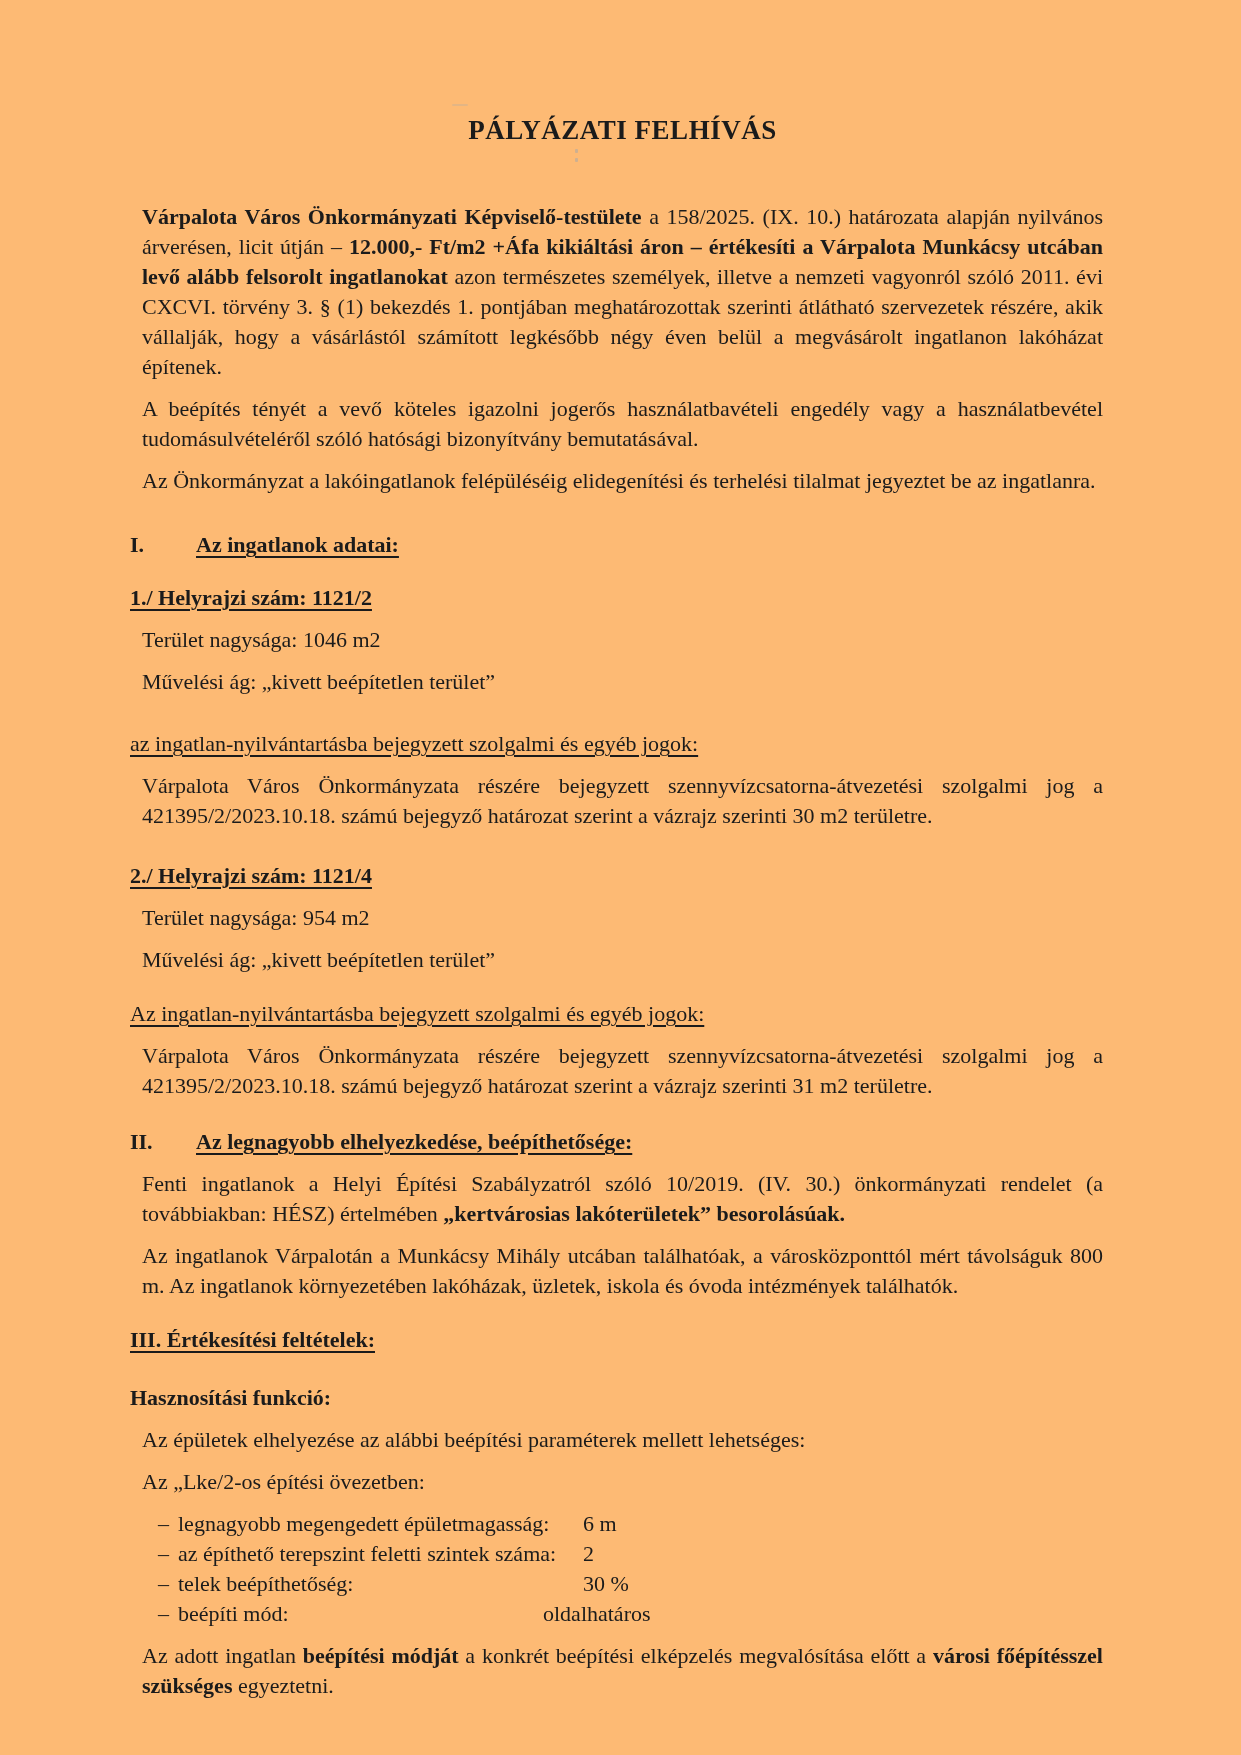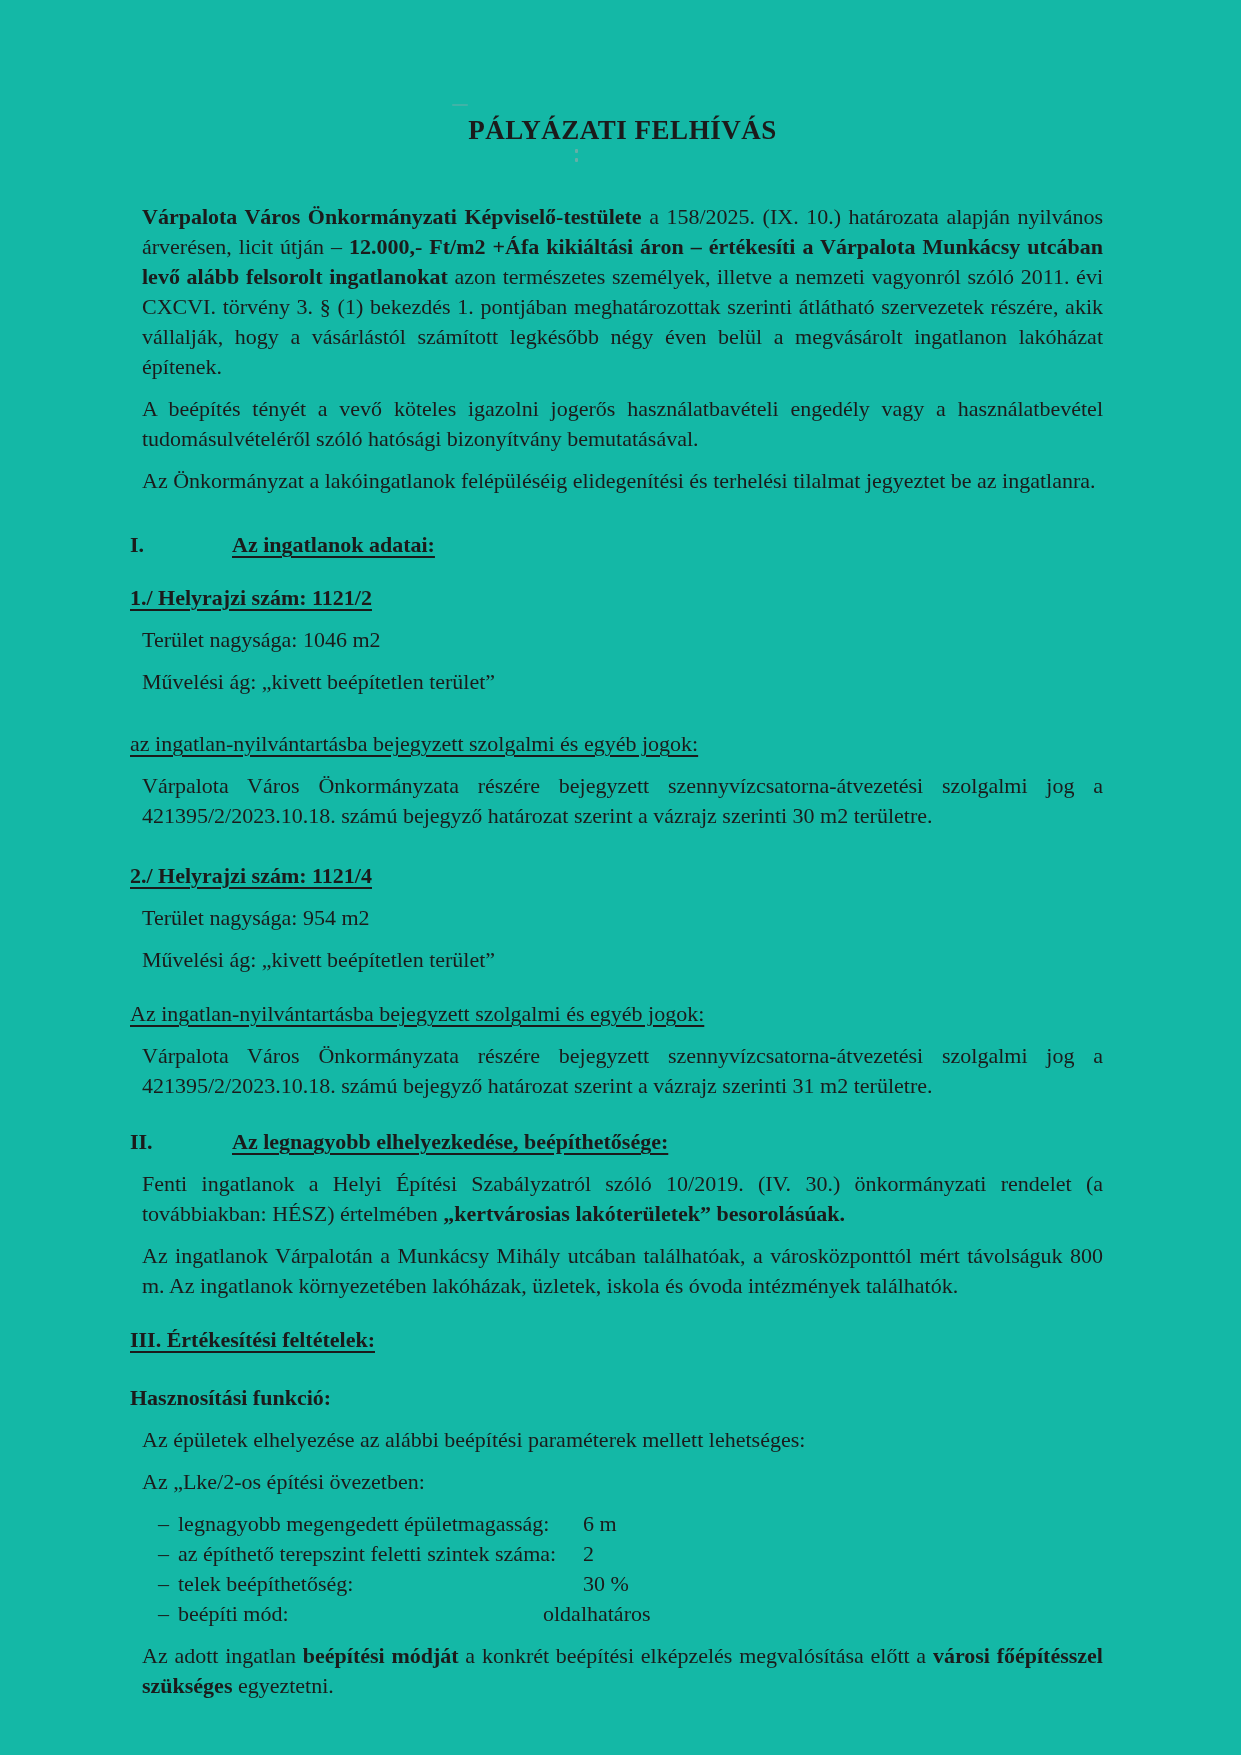--- a/index.html
+++ b/index.html
@@ -8,7 +8,7 @@
     width:1241px;
     height:1755px;
     margin:0 auto;
-    background:#14b8a6;
+    background:#fdba74;
     color:#1b1b1b;
     font-family:"Liberation Serif", serif;
     font-size:22px;

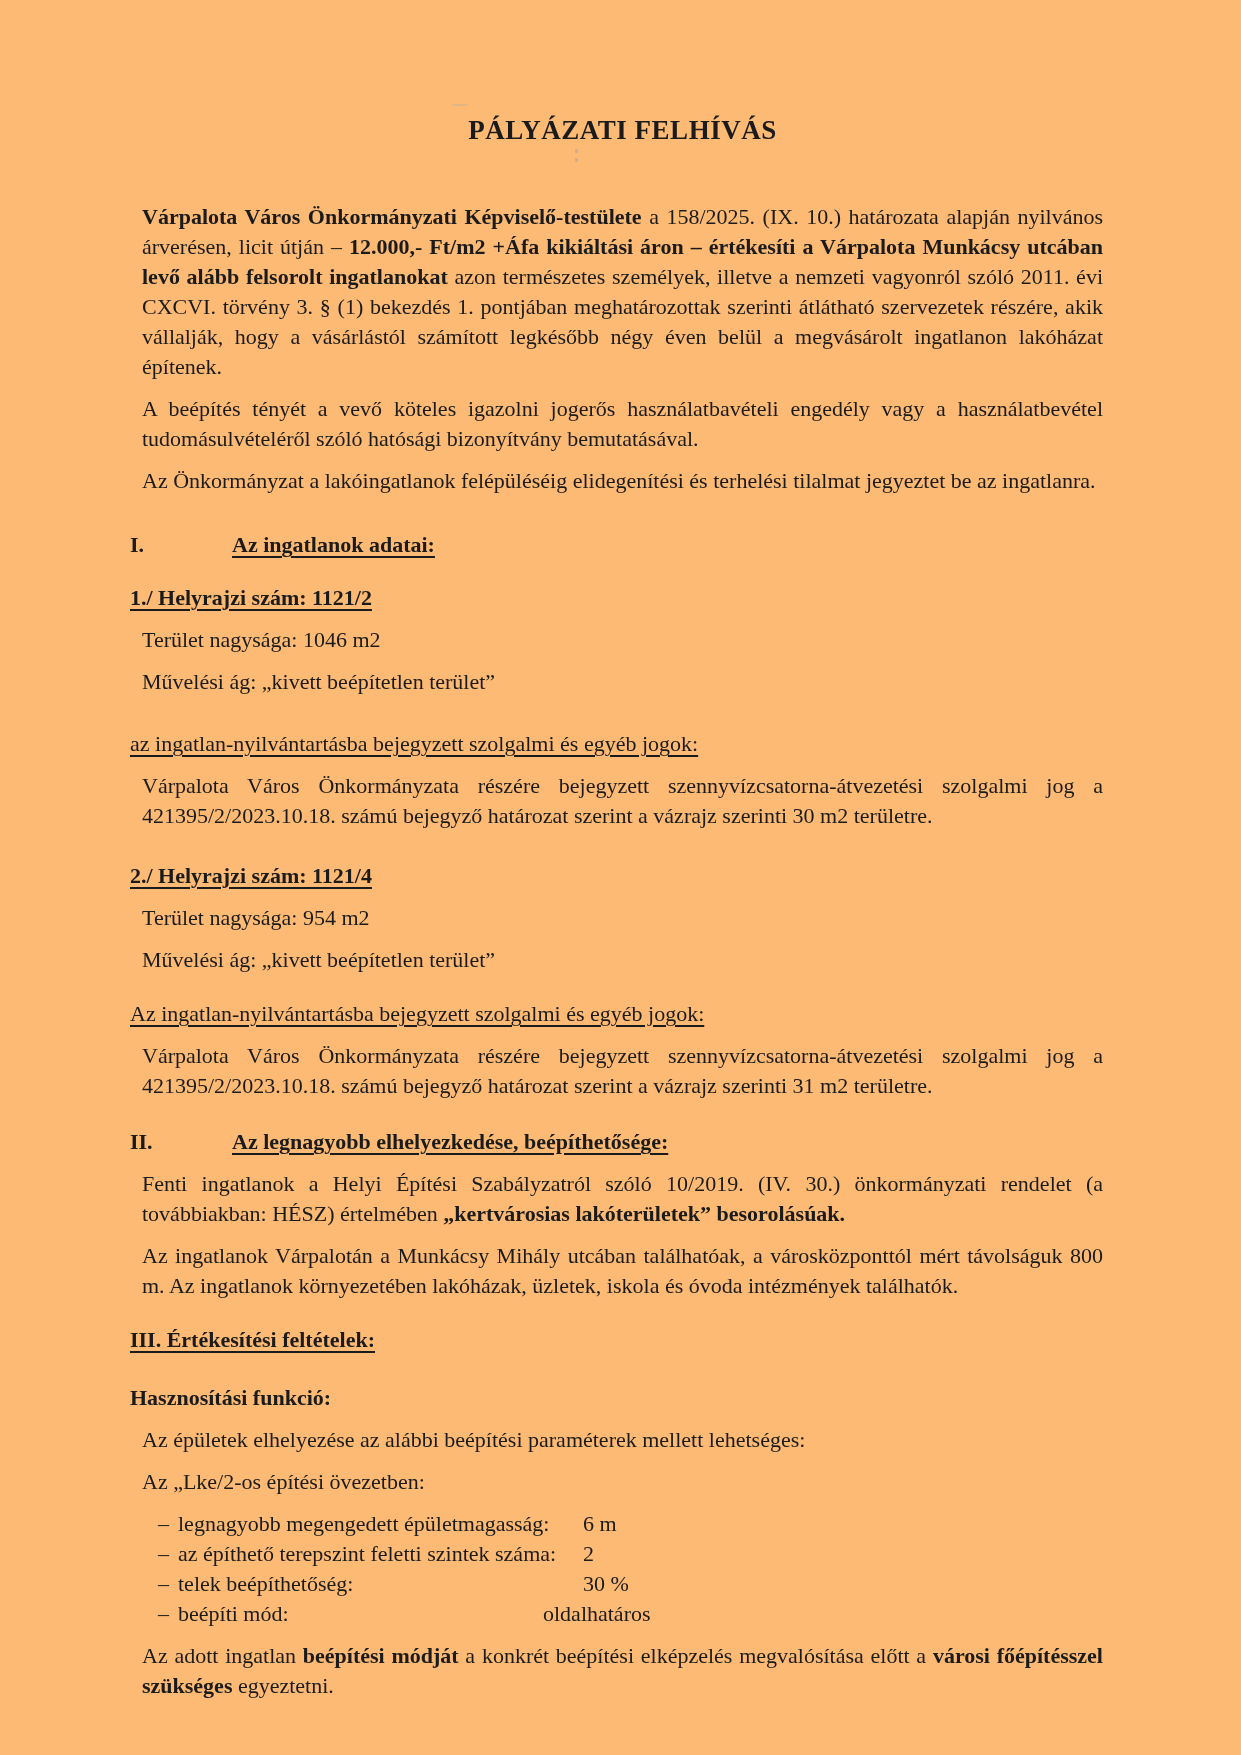--- a/index.html
+++ b/index.html
@@ -28,7 +28,7 @@
   .b{font-weight:700;}
   .sec-heading{display:flex;font-weight:700;}
   .sec-num{flex:0 0 66px;}
-  .sec-label{text-decoration:underline;text-decoration-thickness:2px;text-underline-offset:4px;margin-left:36px;}
+  .sec-label{text-decoration:underline;text-decoration-thickness:2px;text-underline-offset:4px;}
   .inline-underline{display:inline;text-decoration:underline;text-decoration-thickness:2px;text-underline-offset:4px;}
   .prop-heading{font-weight:700;}
   .prop-heading span{text-decoration:underline;text-decoration-thickness:2px;text-underline-offset:4px;}

